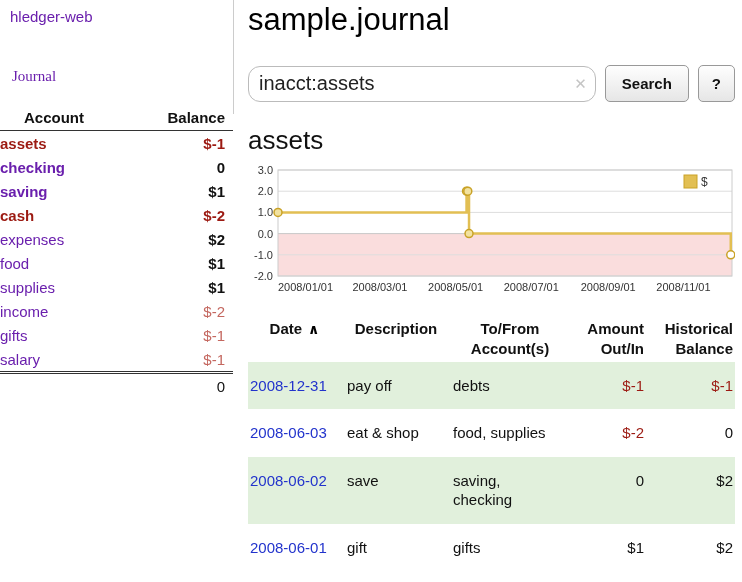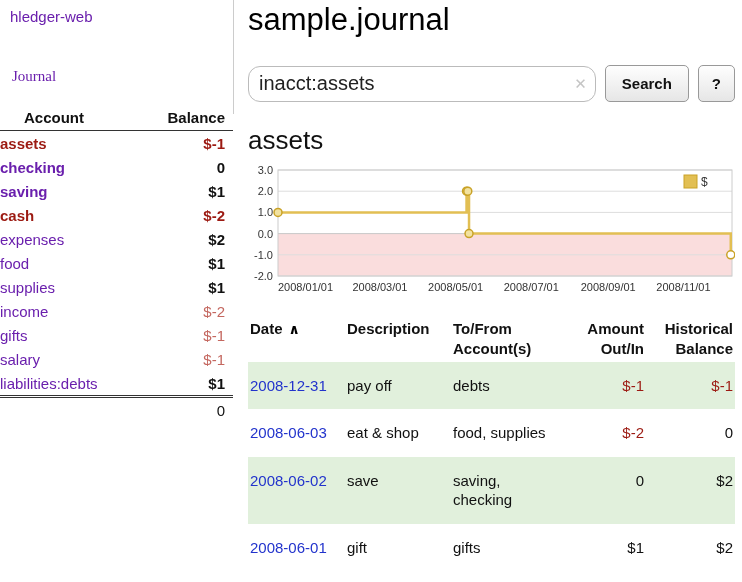--- a/index.html
+++ b/index.html
@@ -50,7 +50,7 @@
   .chart{margin-top:6px; display:block; font-family:inherit;}
 
   .register{margin-top:13px; width:100%; border-collapse:collapse; font-size:15px;}
-  .register th{font-weight:bold; text-align:left; vertical-align:top; padding:2px 4px; line-height:1.35;}
+  .register th{font-weight:bold; text-align:center; vertical-align:top; padding:2px 4px; line-height:1.35;}
   .register th.r,.register td.r{text-align:right;}
   .register td{padding:14px 4px; vertical-align:top; line-height:1.3;}
   .register th:first-child,.register td:first-child{padding-left:2px;}

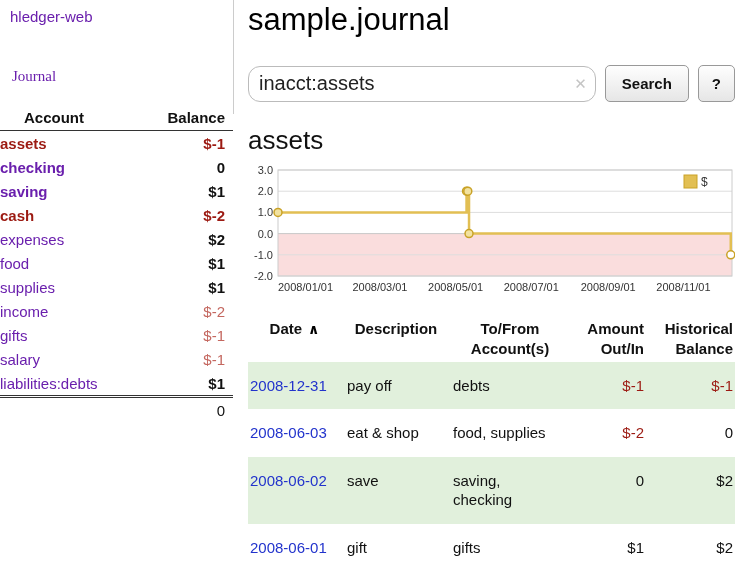--- a/index.html
+++ b/index.html
@@ -115,10 +115,6 @@
       <tr>
         <td class="acct lvl2"><a class="purple">salary</a></td>
         <td class="bal reg neg-soft">$-1</td>
-      </tr>
-      <tr>
-        <td class="acct lvl1"><a class="purple">liabilities:debts</a></td>
-        <td class="bal">$1</td>
       </tr>
       <tr class="total-row">
         <td class="acct"></td>

